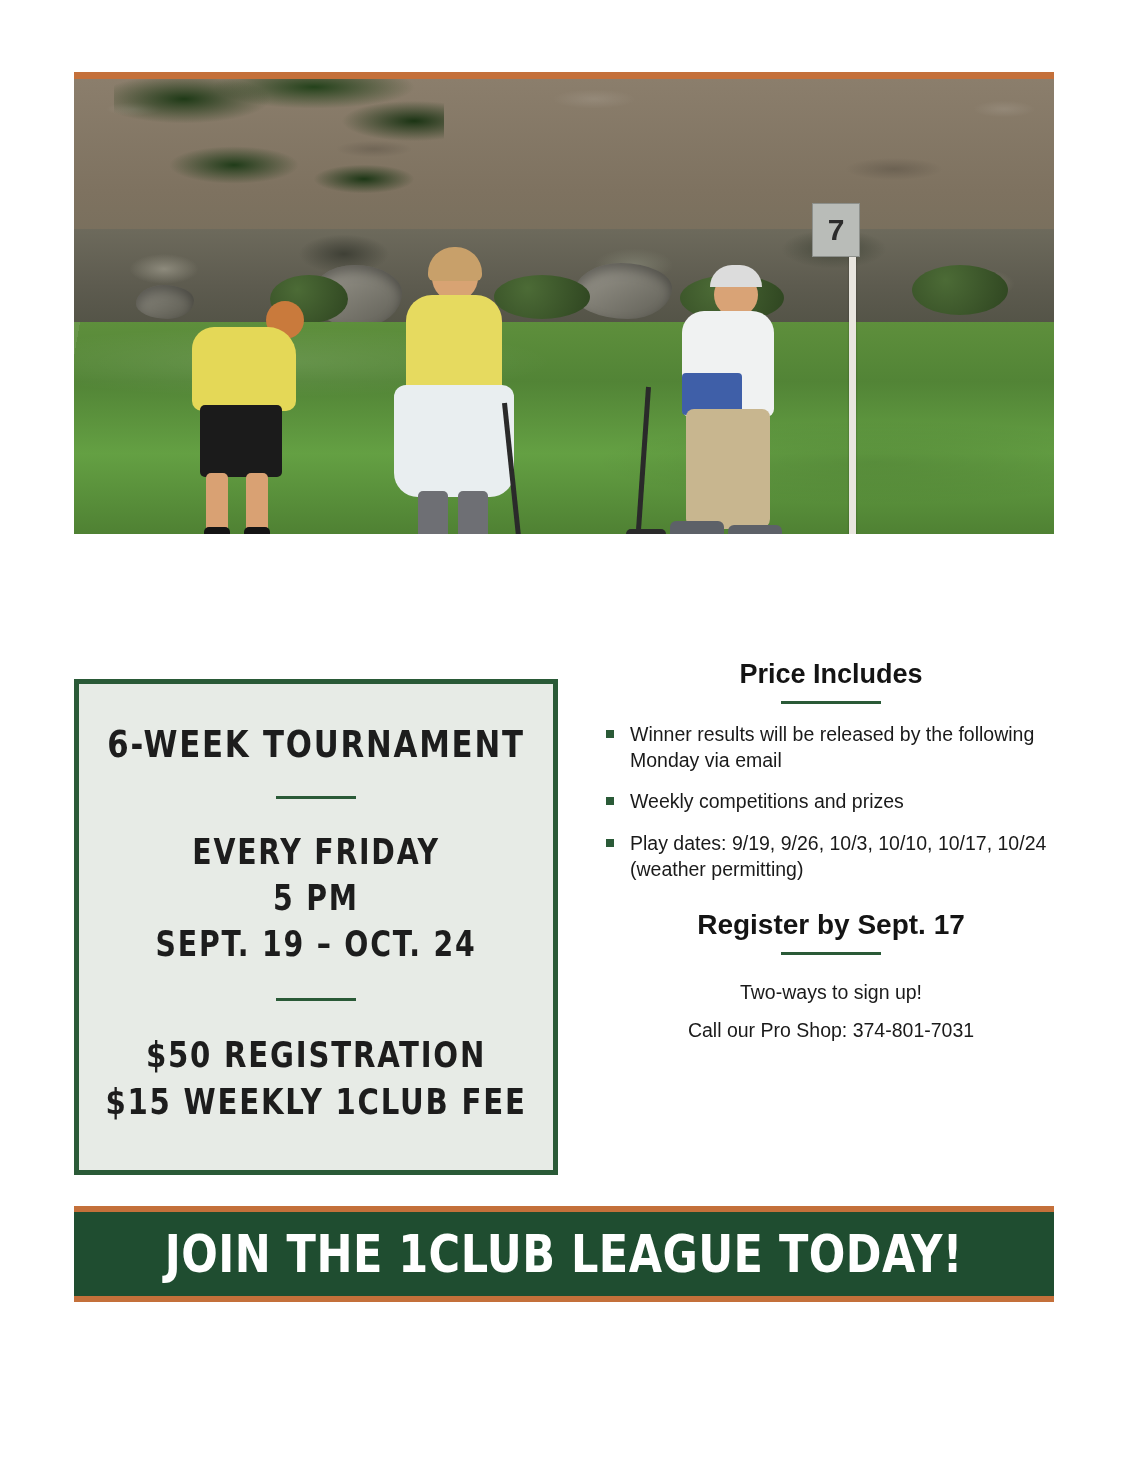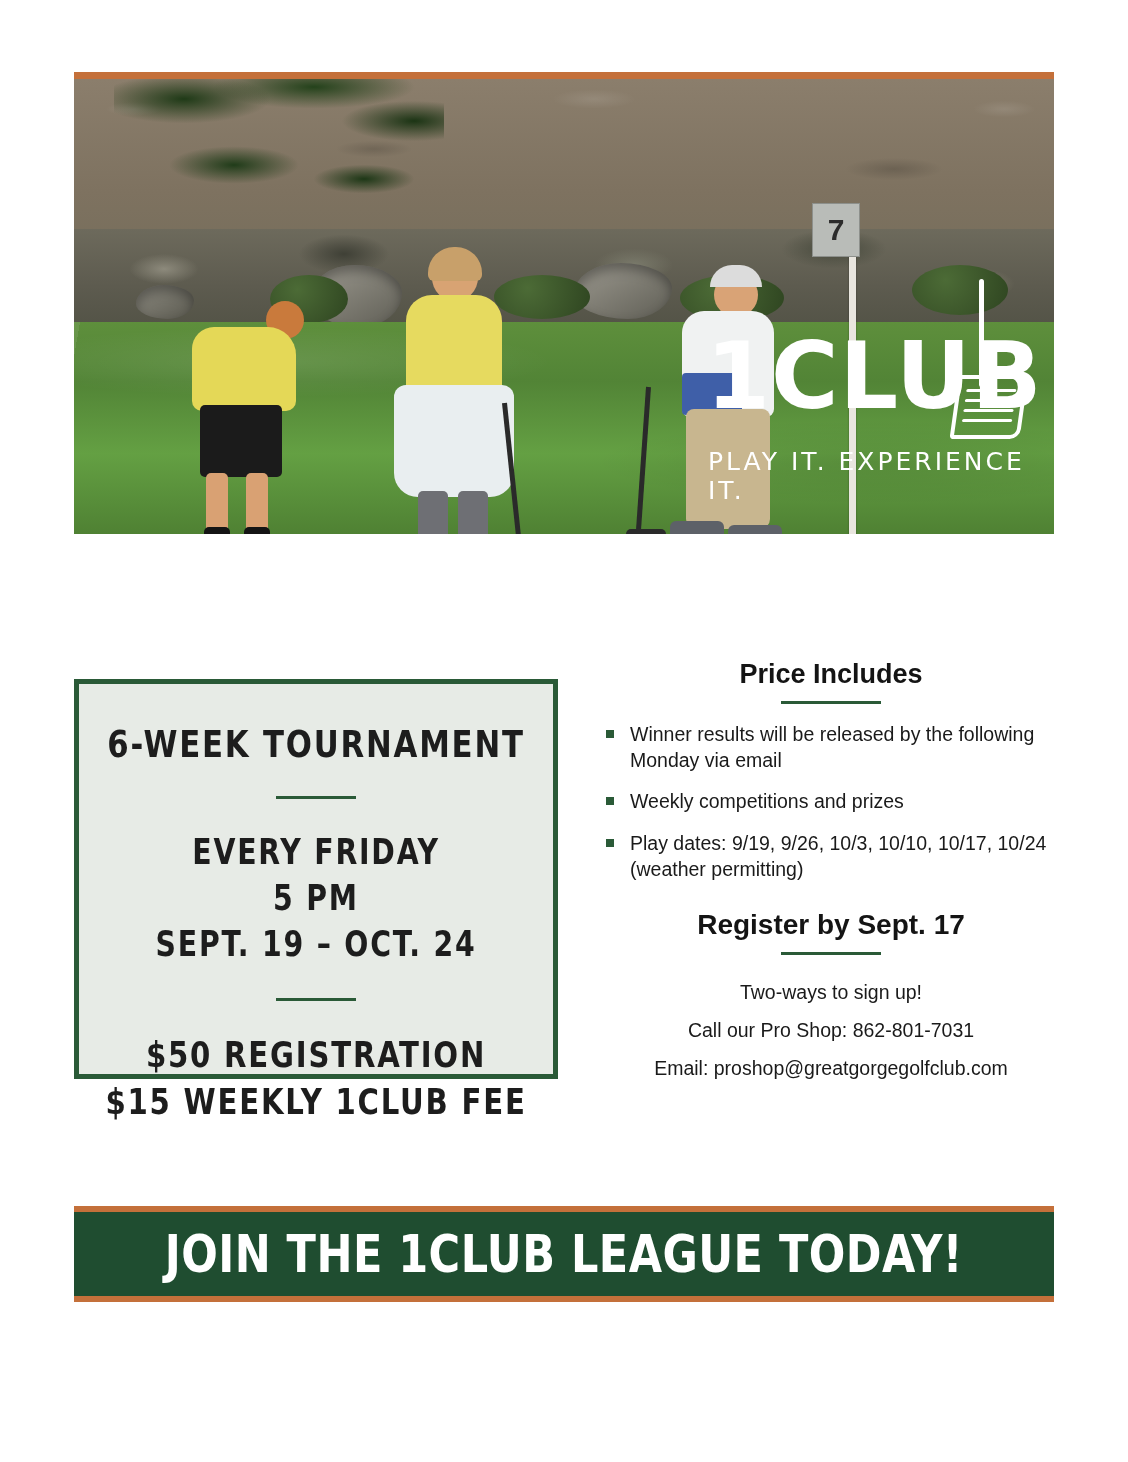--- a/index.html
+++ b/index.html
@@ -269,19 +269,6 @@
         <div class="shoe" style="left:-26px;top:260px;width:40px;height:10px;background:#2a2a2a;"></div>
       </div>
 
-      <div class="logo">
-        <div class="logo-club-shape">
-          <div class="logo-shaft"></div>
-          <div class="logo-head">
-            <i style="top:10px"></i>
-              <i style="top:20px"></i>
-              <i style="top:30px"></i>
-              <i style="top:40px"></i>
-          </div>
-        </div>
-        <div class="logo-word">1CLUB</div>
-        <div class="logo-tag">PLAY IT. EXPERIENCE IT.</div>
-      </div>
     </div>
   </div>
 

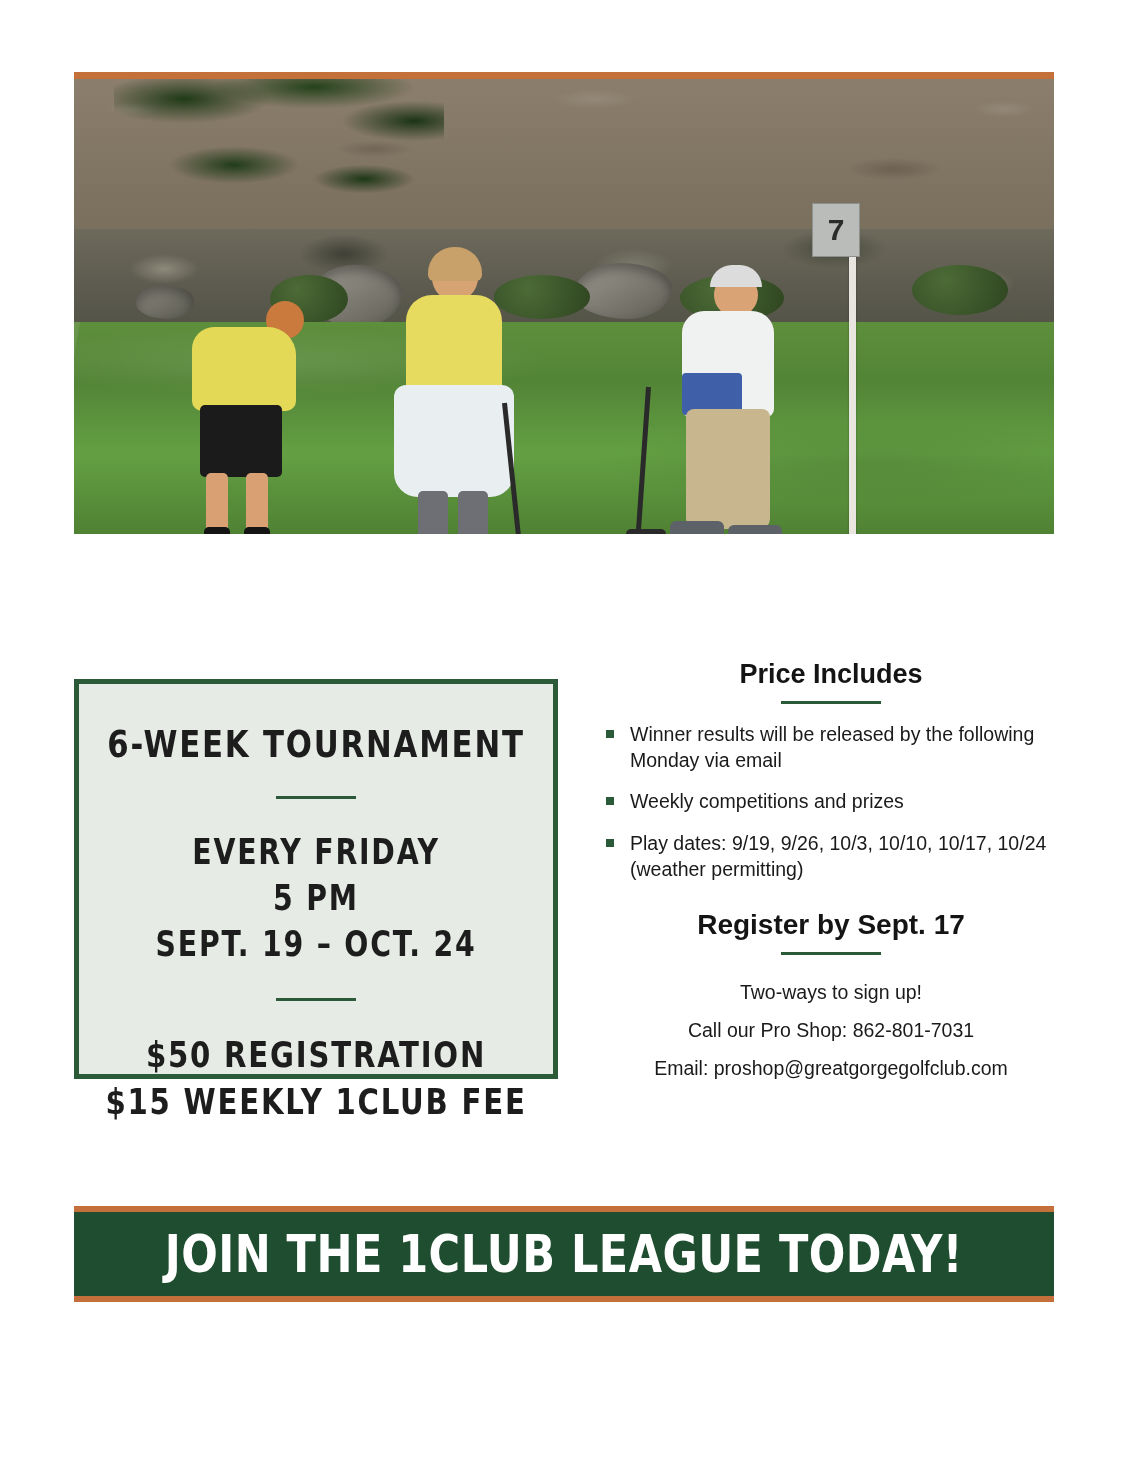--- a/index.html
+++ b/index.html
@@ -145,7 +145,7 @@
 
   
   .card{
-    position:absolute;left:74px;top:679px;width:484px;height:400px;
+    position:absolute;left:74px;top:679px;width:484px;height:496px;
     background:#e7ebe6;border:5px solid #2a5a37;box-sizing:border-box;
     text-align:center;
   }

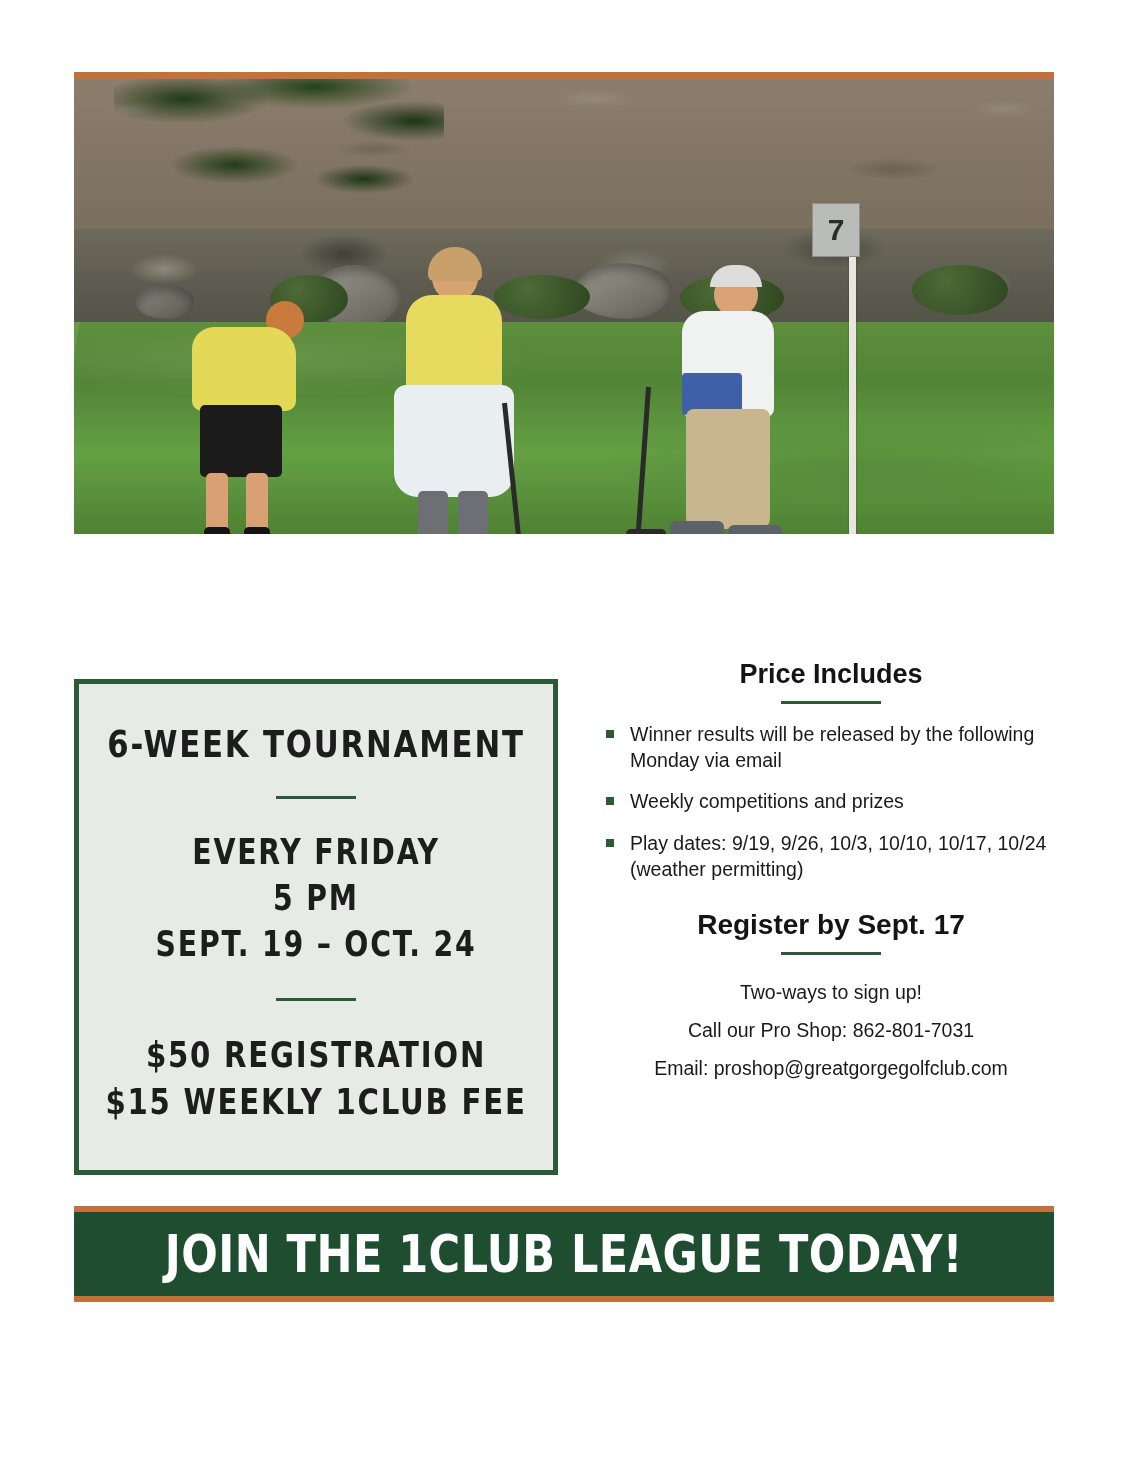--- a/index.html
+++ b/index.html
@@ -296,7 +296,7 @@
     <div class="r-rule"></div>
     <div class="contact">
       <div>Two-ways to sign up!</div>
-      <div>Call our Pro Shop: 862-801-7031</div>
+      <div>Call our Pro Shop: 374-801-7031</div>
       <div>Email: proshop@greatgorgegolfclub.com</div>
     </div>
   </div>

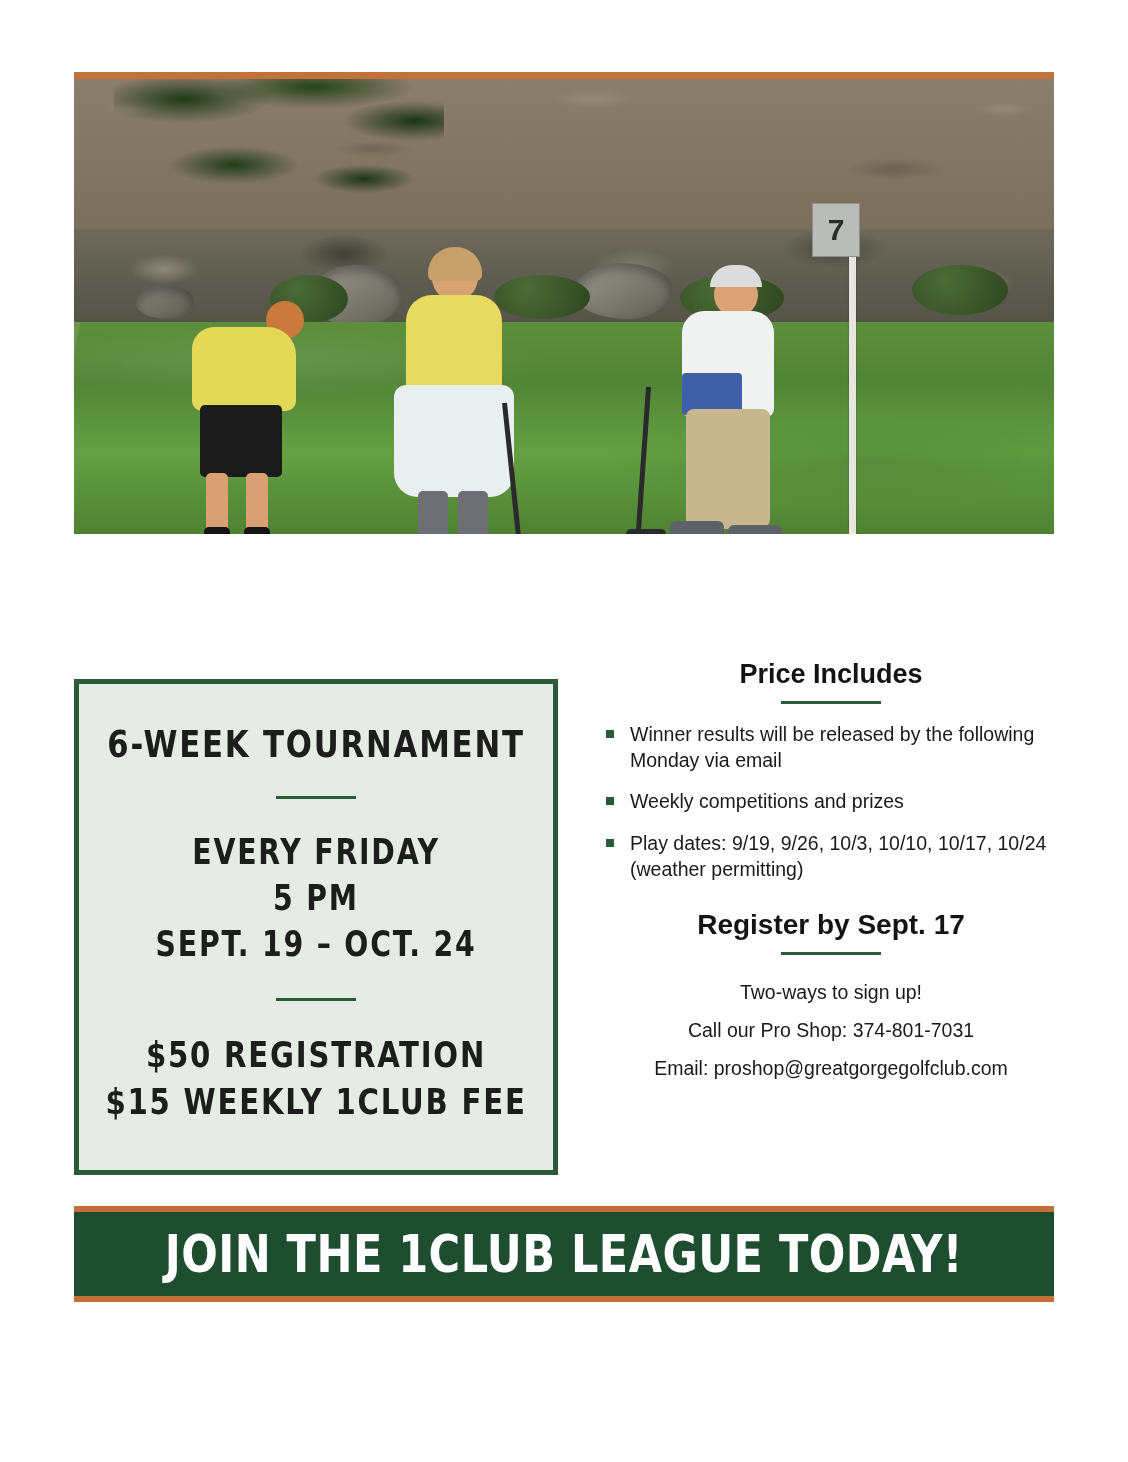--- a/index.html
+++ b/index.html
@@ -297,7 +297,6 @@
     <div class="contact">
       <div>Two-ways to sign up!</div>
       <div>Call our Pro Shop: 374-801-7031</div>
-      <div>Email: proshop@greatgorgegolfclub.com</div>
     </div>
   </div>
 

